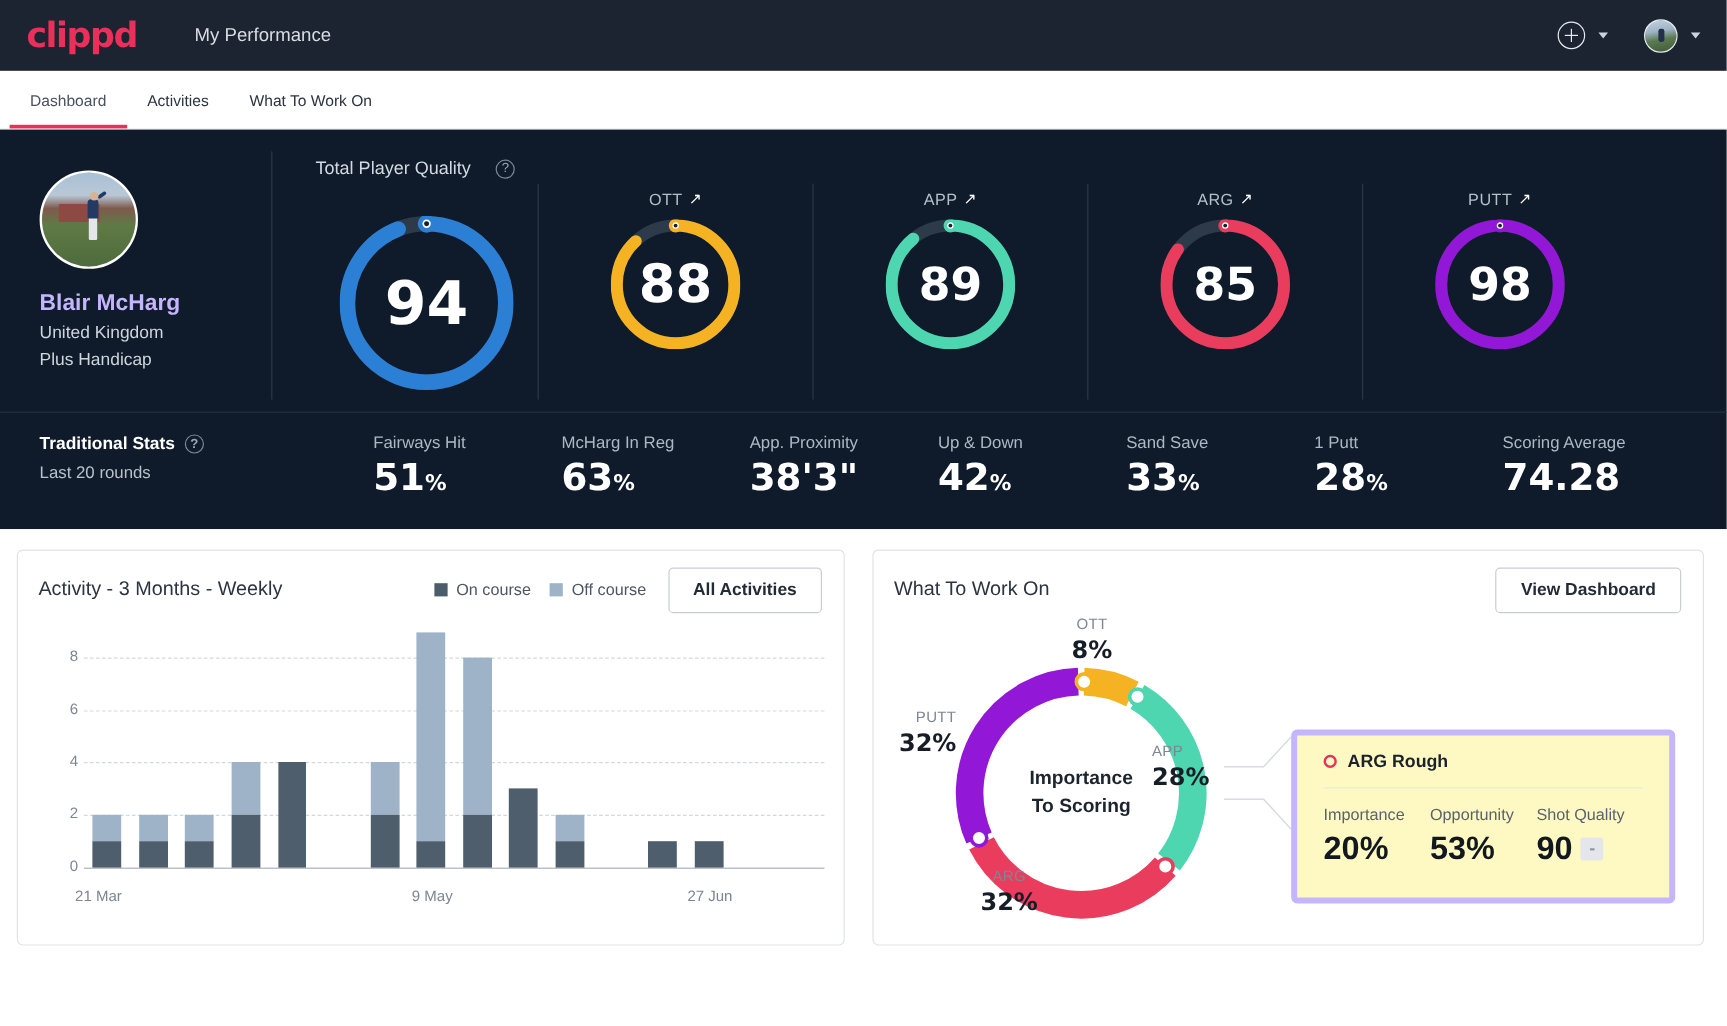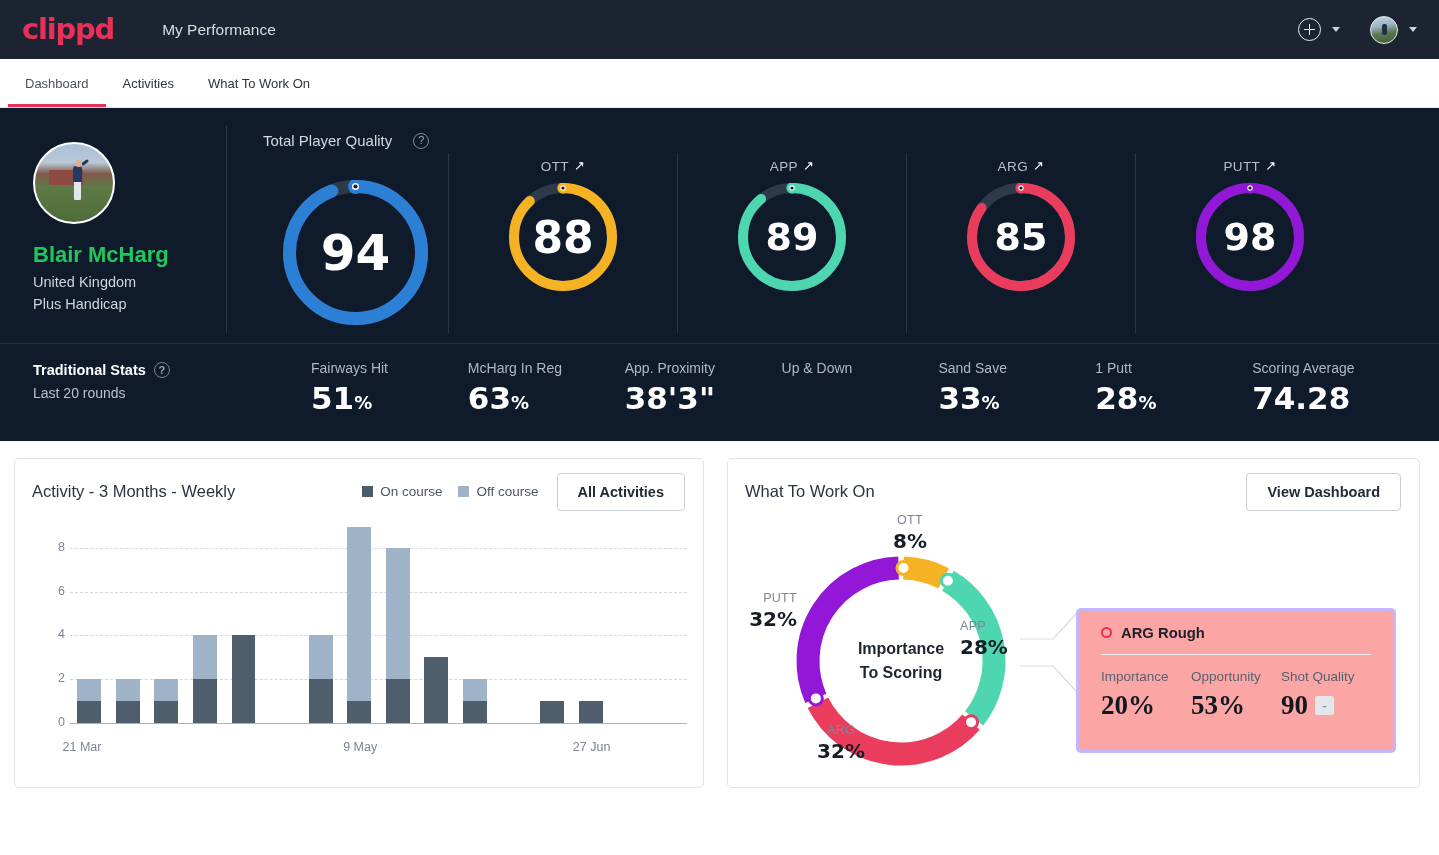--- a/index.html
+++ b/index.html
@@ -134,9 +134,9 @@
   }
   .player-name {
     margin-top: 18px;
-    font-size: 22px;
+    font-size: 19px;
     font-weight: 700;
-    color: #22c55e;
+    color: #c4b5fd;
   }
   .player-line {
     margin-top: 6px;

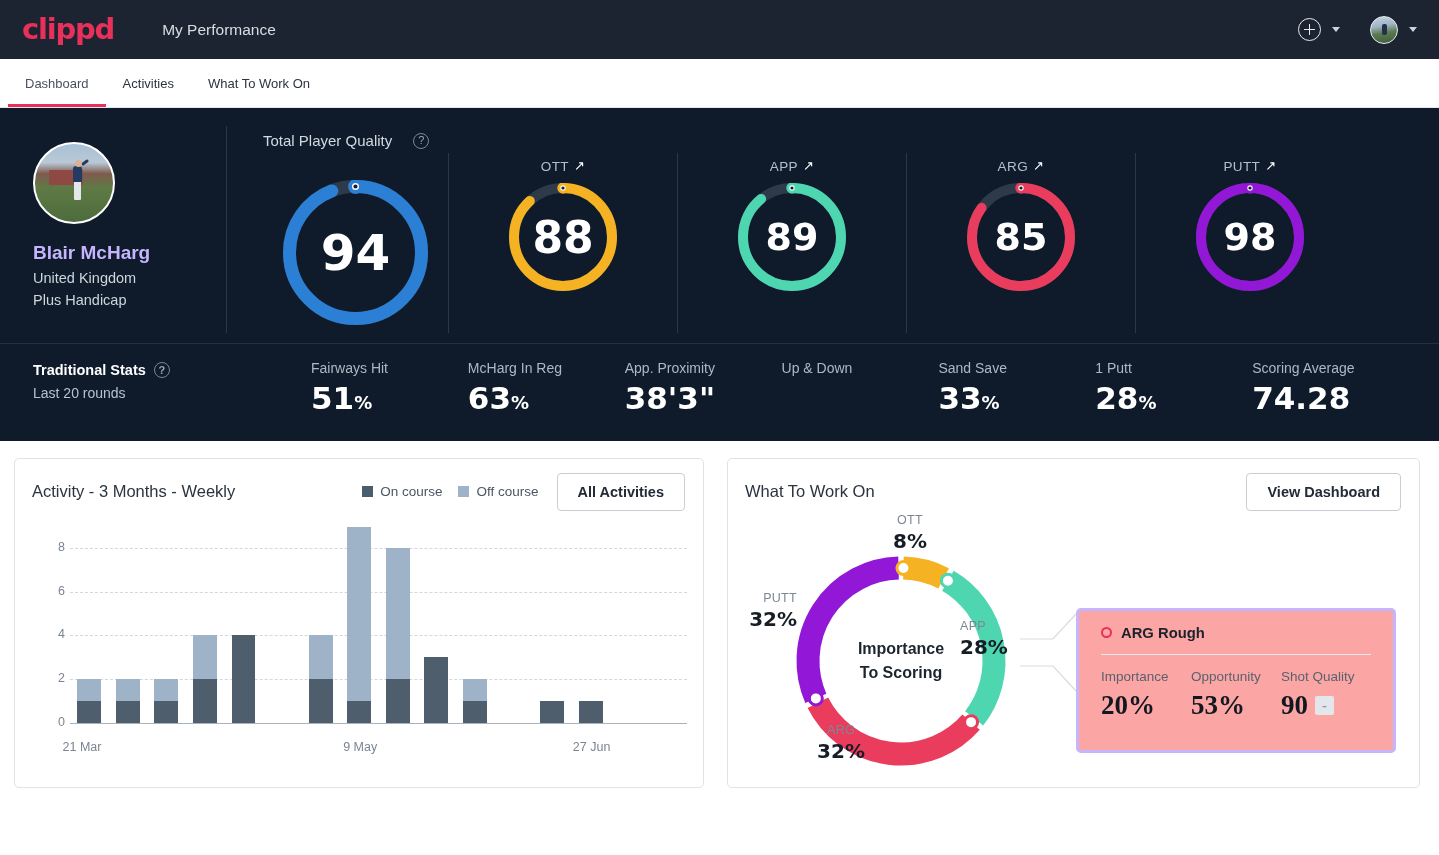--- a/index.html
+++ b/index.html
@@ -430,6 +430,7 @@
     </div>
     <div class="stat">
       <div class="stat-name">Up &amp; Down</div>
+      <div class="stat-val"><span>42</span><span class="unit">%</span></div>
     </div>
     <div class="stat">
       <div class="stat-name">Sand Save</div>

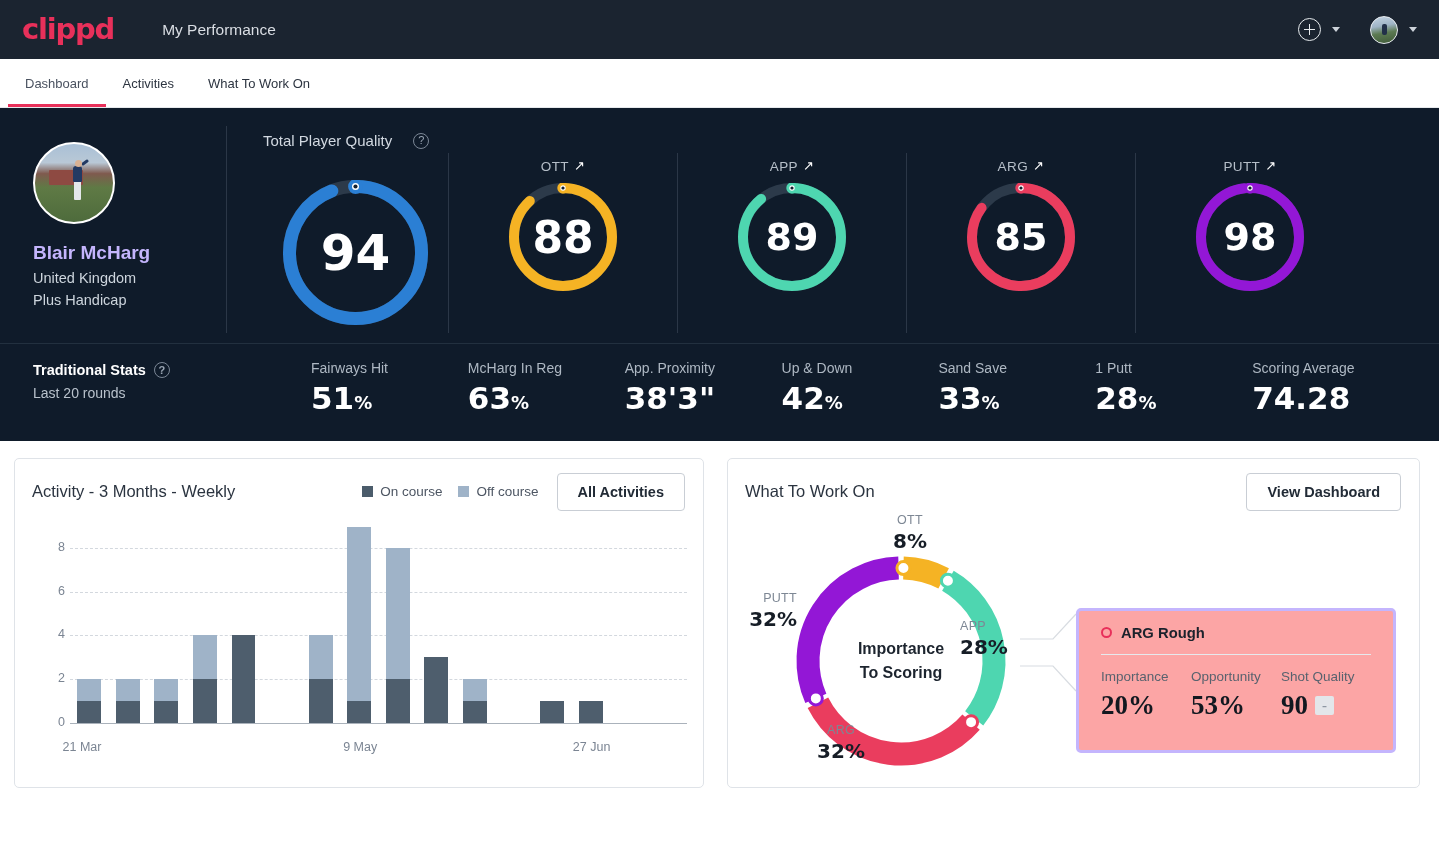--- a/index.html
+++ b/index.html
@@ -276,7 +276,7 @@
 
   .detail {
     position:absolute; left:348px; top:97px; width:320px; height:145px;
-    border:3px solid #c4b5fd; border-radius:5px; background:#fca5a5;
+    border:5px solid #c4b5fd; border-radius:5px; background:#fef9c3;
     padding:14px 22px 0 22px;
   }
   .detail-title { display:flex; align-items:center; gap:9px; font-size:14.8px; font-weight:700; color:#1b222c; }

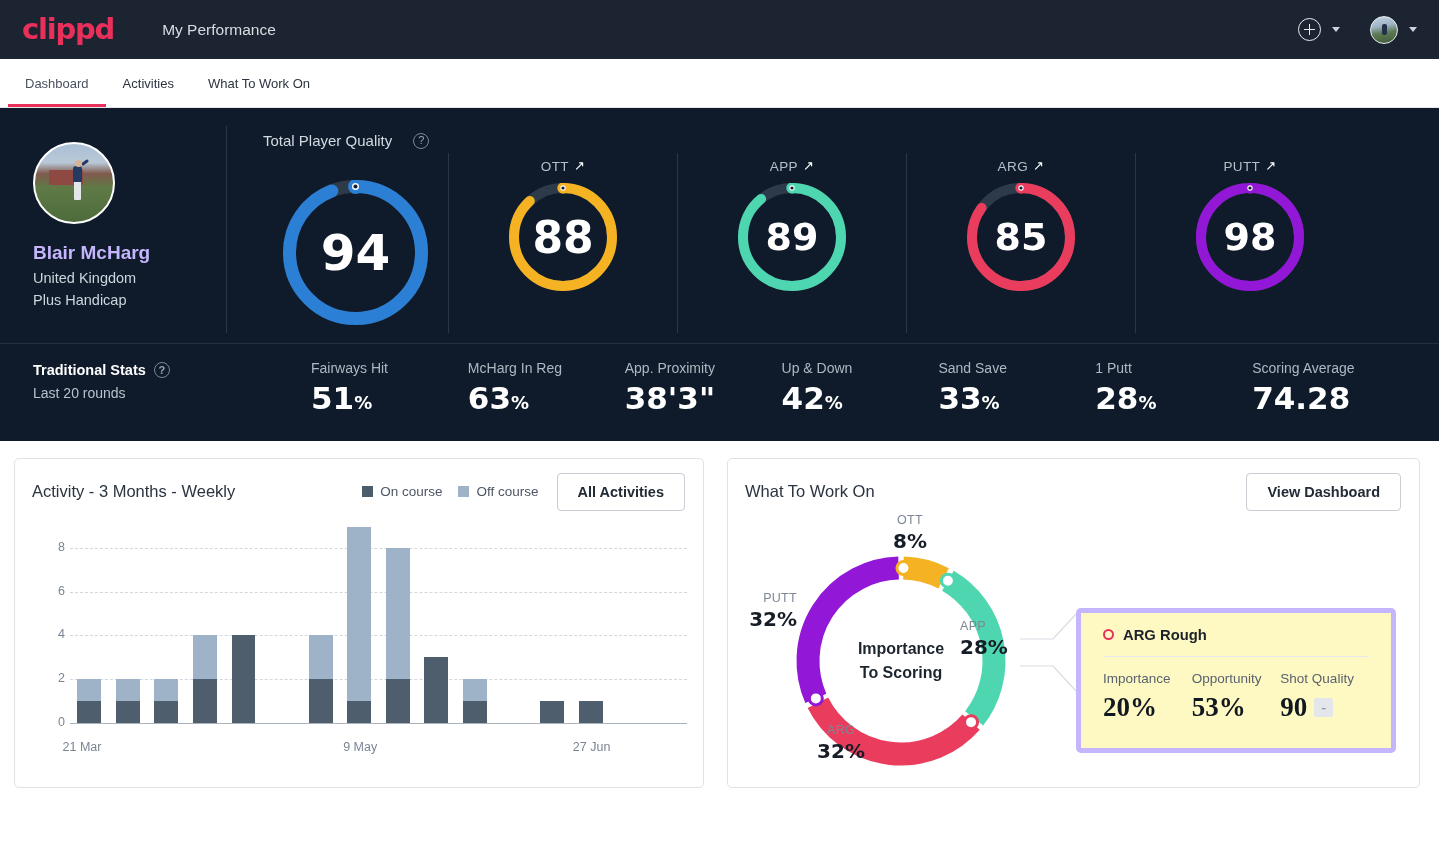--- a/index.html
+++ b/index.html
@@ -286,7 +286,7 @@
   .dcol { flex:1; }
   .dcol .k { font-size:13.5px; color:#59626e; }
   .dcol .v { font-size:27px; font-weight:700; color:#121820; margin-top:6px;
-             font-family:Liberation Serif, serif; display:flex; align-items:center; gap:7px; }
+             font-family:Liberation Sans, sans-serif; display:flex; align-items:center; gap:7px; }
   .minibadge {
     display:inline-flex; align-items:center; justify-content:center;
     width:19px; height:19px; background:#e3e6ea; color:#8e97a2;

